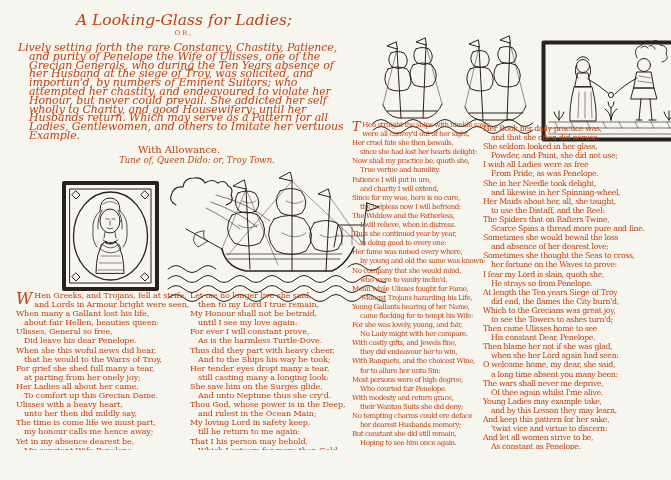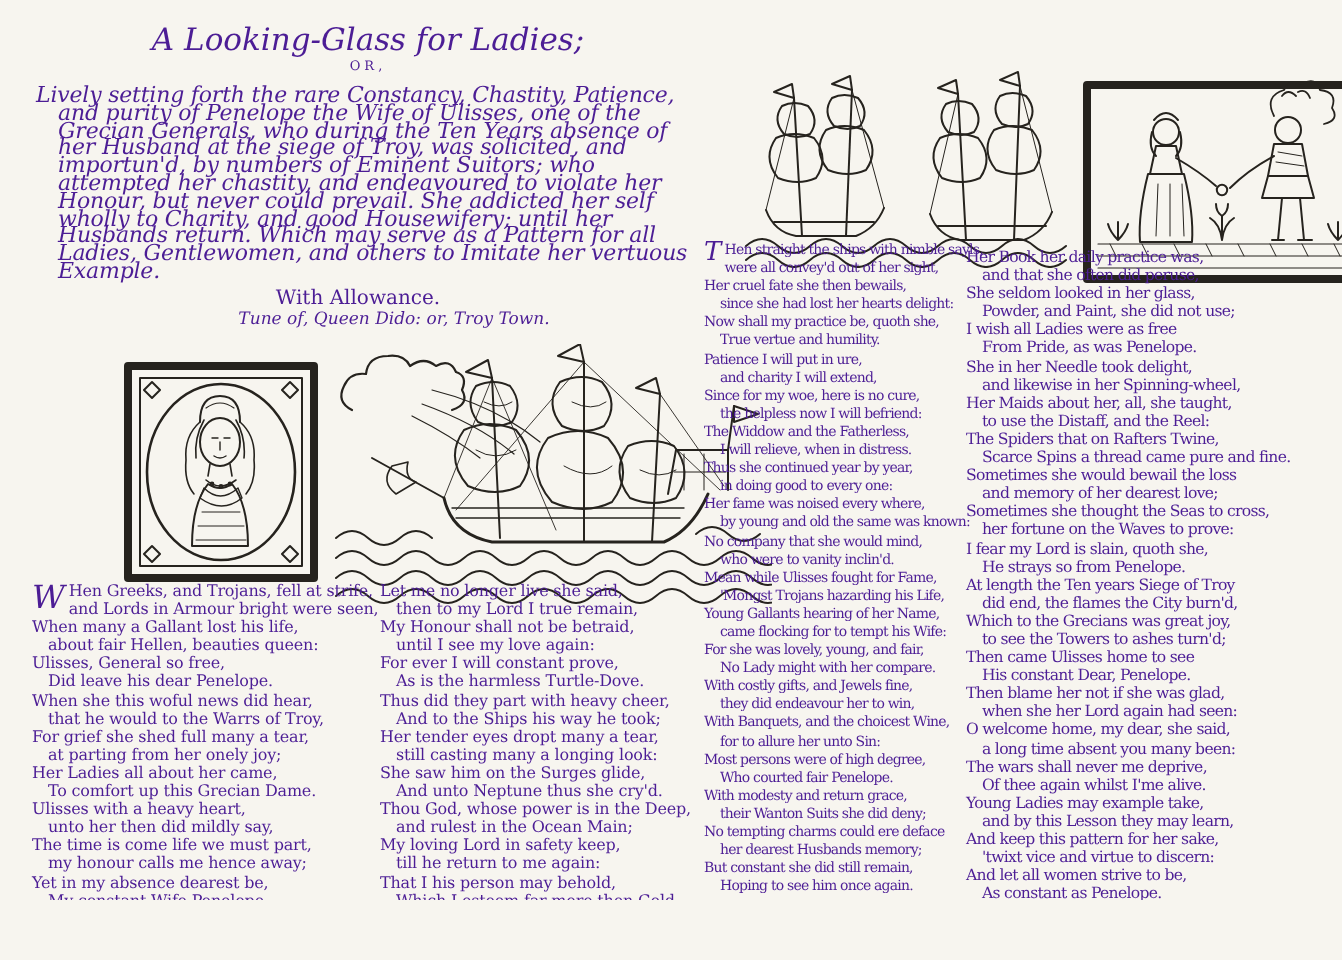--- a/index.html
+++ b/index.html
@@ -5,7 +5,7 @@
   html,body{margin:0;padding:0;background:#f7f5ef;}
   .page{
     position:relative;width:671px;height:450px;overflow:hidden;
-    background:#f7f5ef;color:#4c1d95;
+    background:#f7f5ef;color:#c2410c;
     font-family:"DejaVu Serif","Liberation Serif",serif;
   }
   

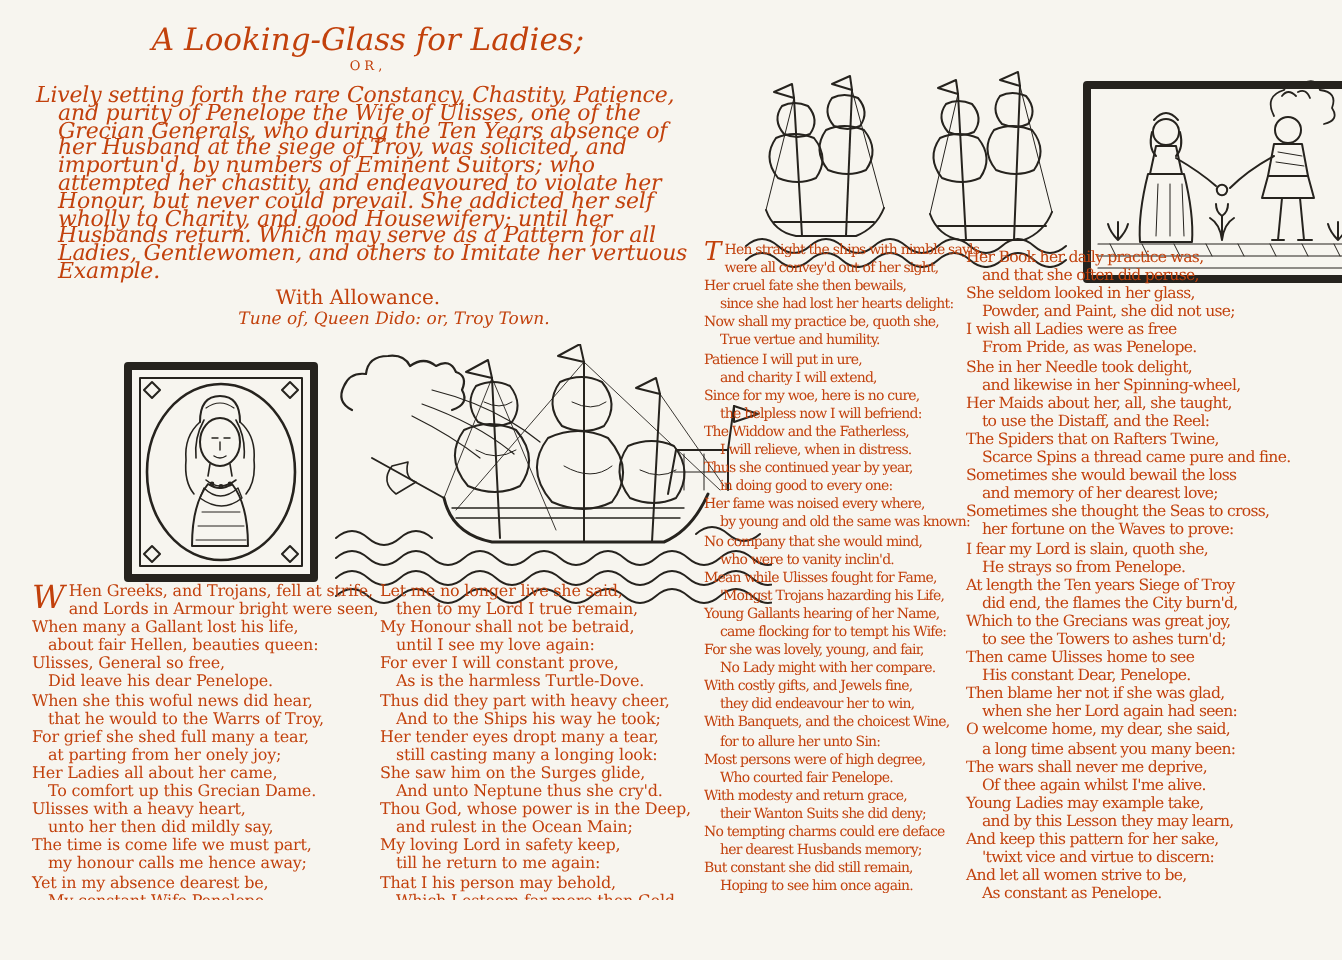--- a/index.html
+++ b/index.html
@@ -271,7 +271,7 @@
       <div class="vline">Her Maids about her, all, she taught,</div>
       <div class="vline ind">to use the Distaff, and the Reel:</div>
       <div class="vline">The Spiders that on Rafters Twine,</div>
-      <div class="vline ind">Scarce Spins a thread came pure and fine.</div>
+      <div class="vline ind">Scarce Spins a thread more pure and fine.</div>
       <div class="vline">Sometimes she would bewail the loss</div>
       <div class="vline ind">and memory of her dearest love;</div>
       <div class="vline">Sometimes she thought the Seas to cross,</div>

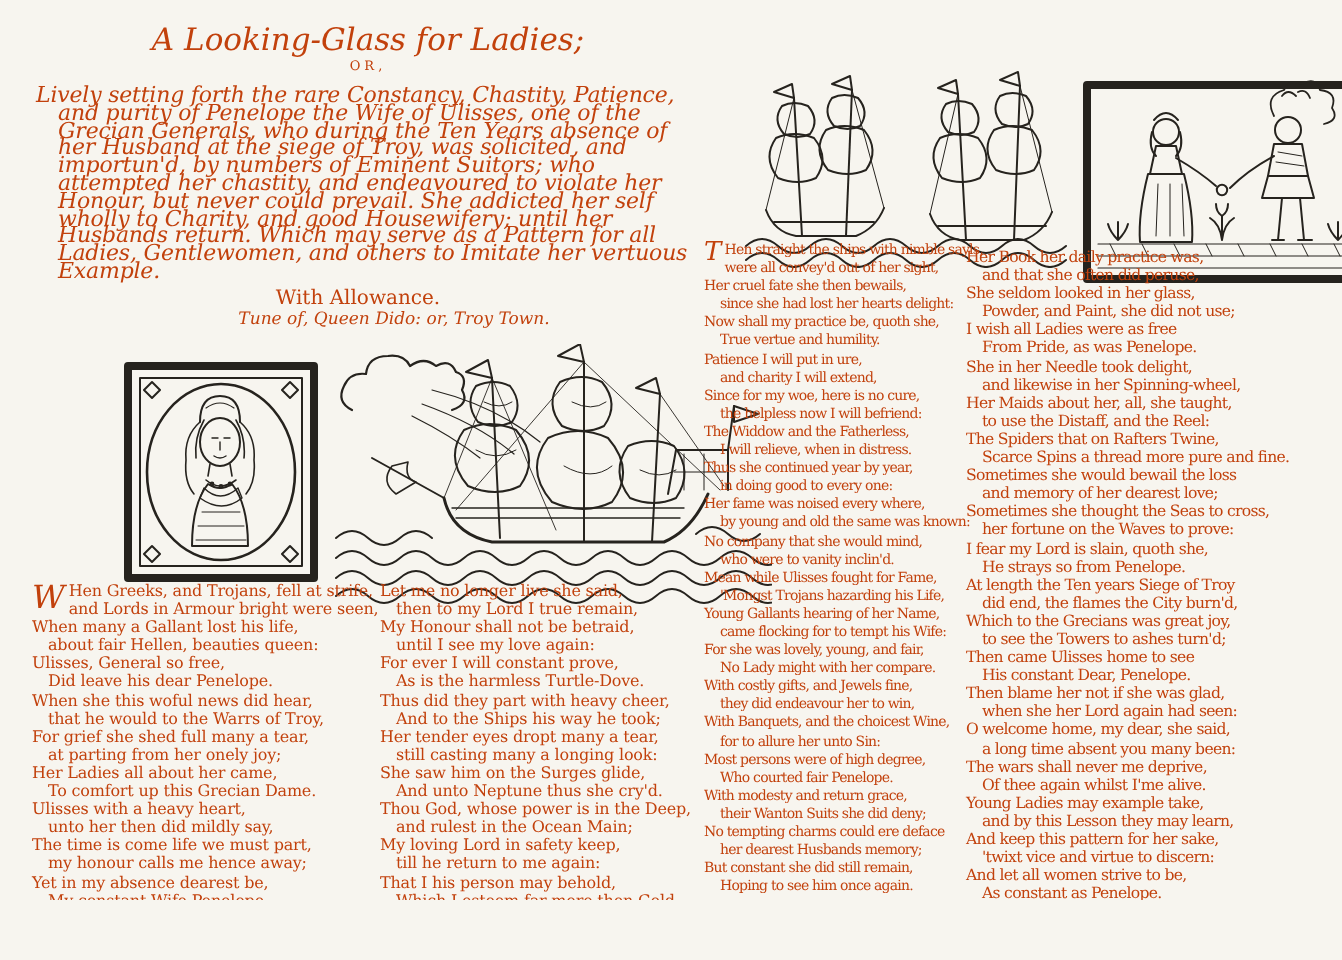--- a/index.html
+++ b/index.html
@@ -273,7 +273,7 @@
       <div class="vline">The Spiders that on Rafters Twine,</div>
       <div class="vline ind">Scarce Spins a thread more pure and fine.</div>
       <div class="vline">Sometimes she would bewail the loss</div>
-      <div class="vline ind">and memory of her dearest love;</div>
+      <div class="vline ind">and absence of her dearest love;</div>
       <div class="vline">Sometimes she thought the Seas to cross,</div>
       <div class="vline ind">her fortune on the Waves to prove:</div>
       <div class="vline">I fear my Lord is slain, quoth she,</div>

